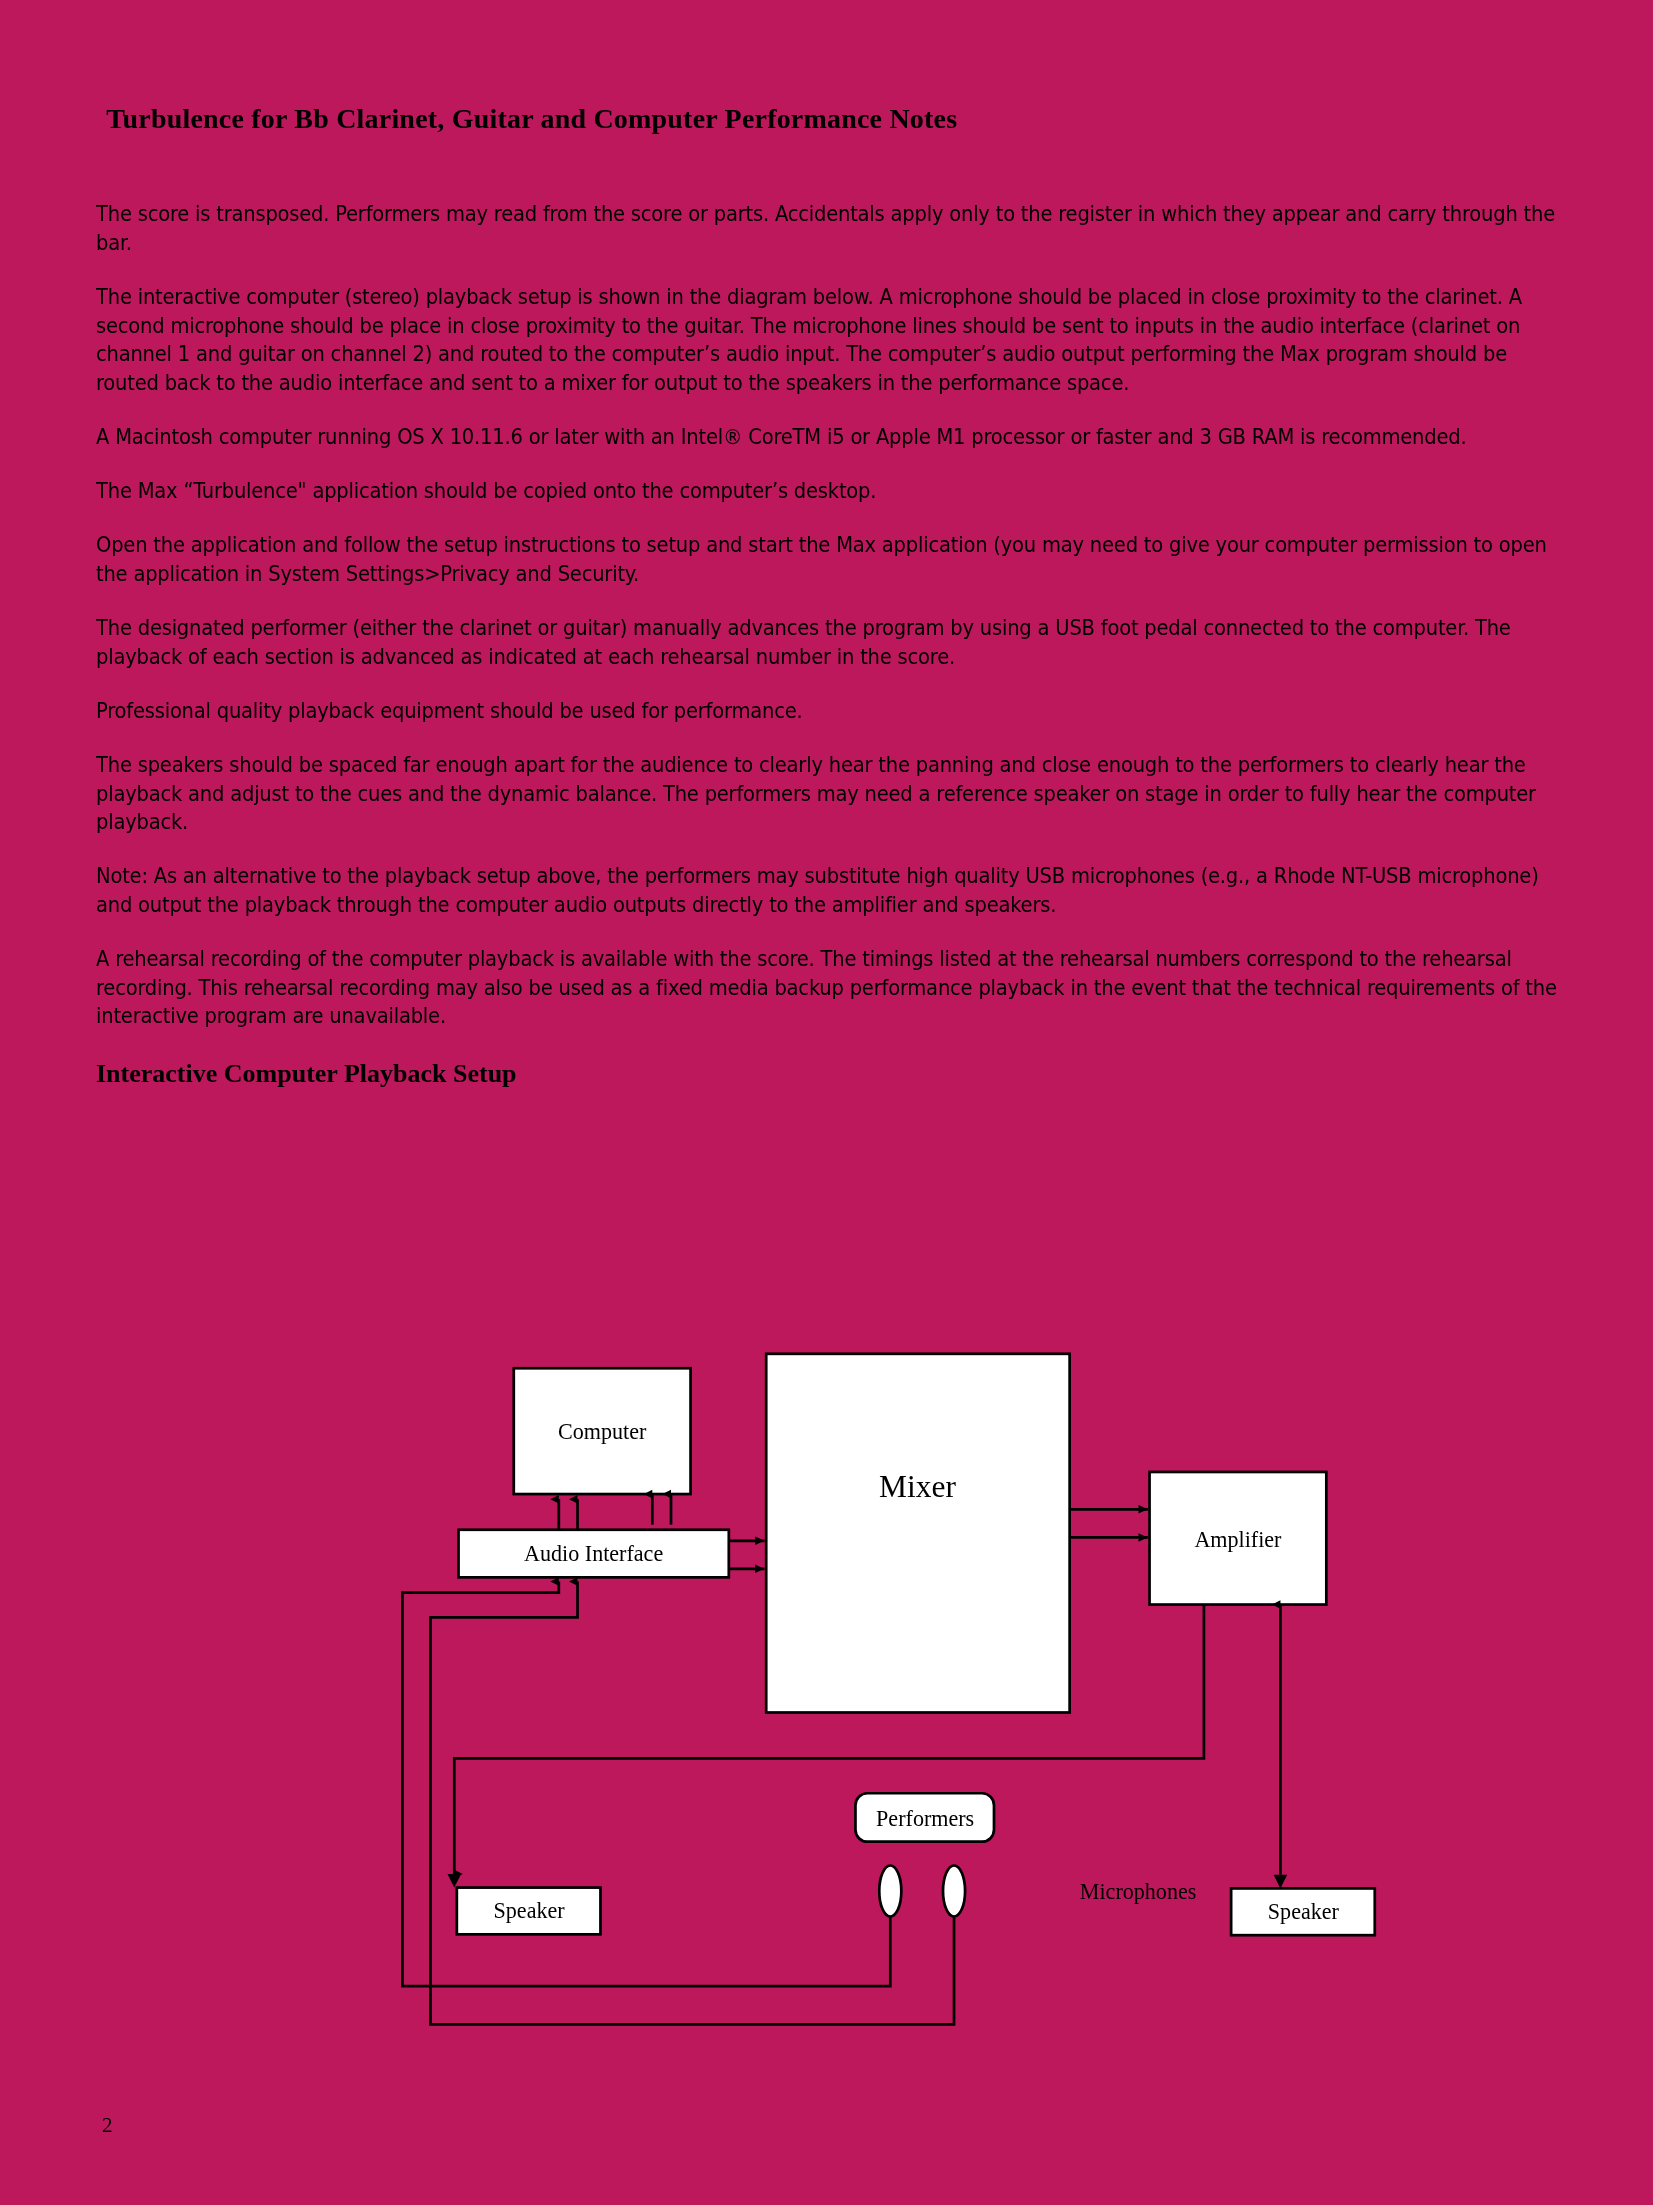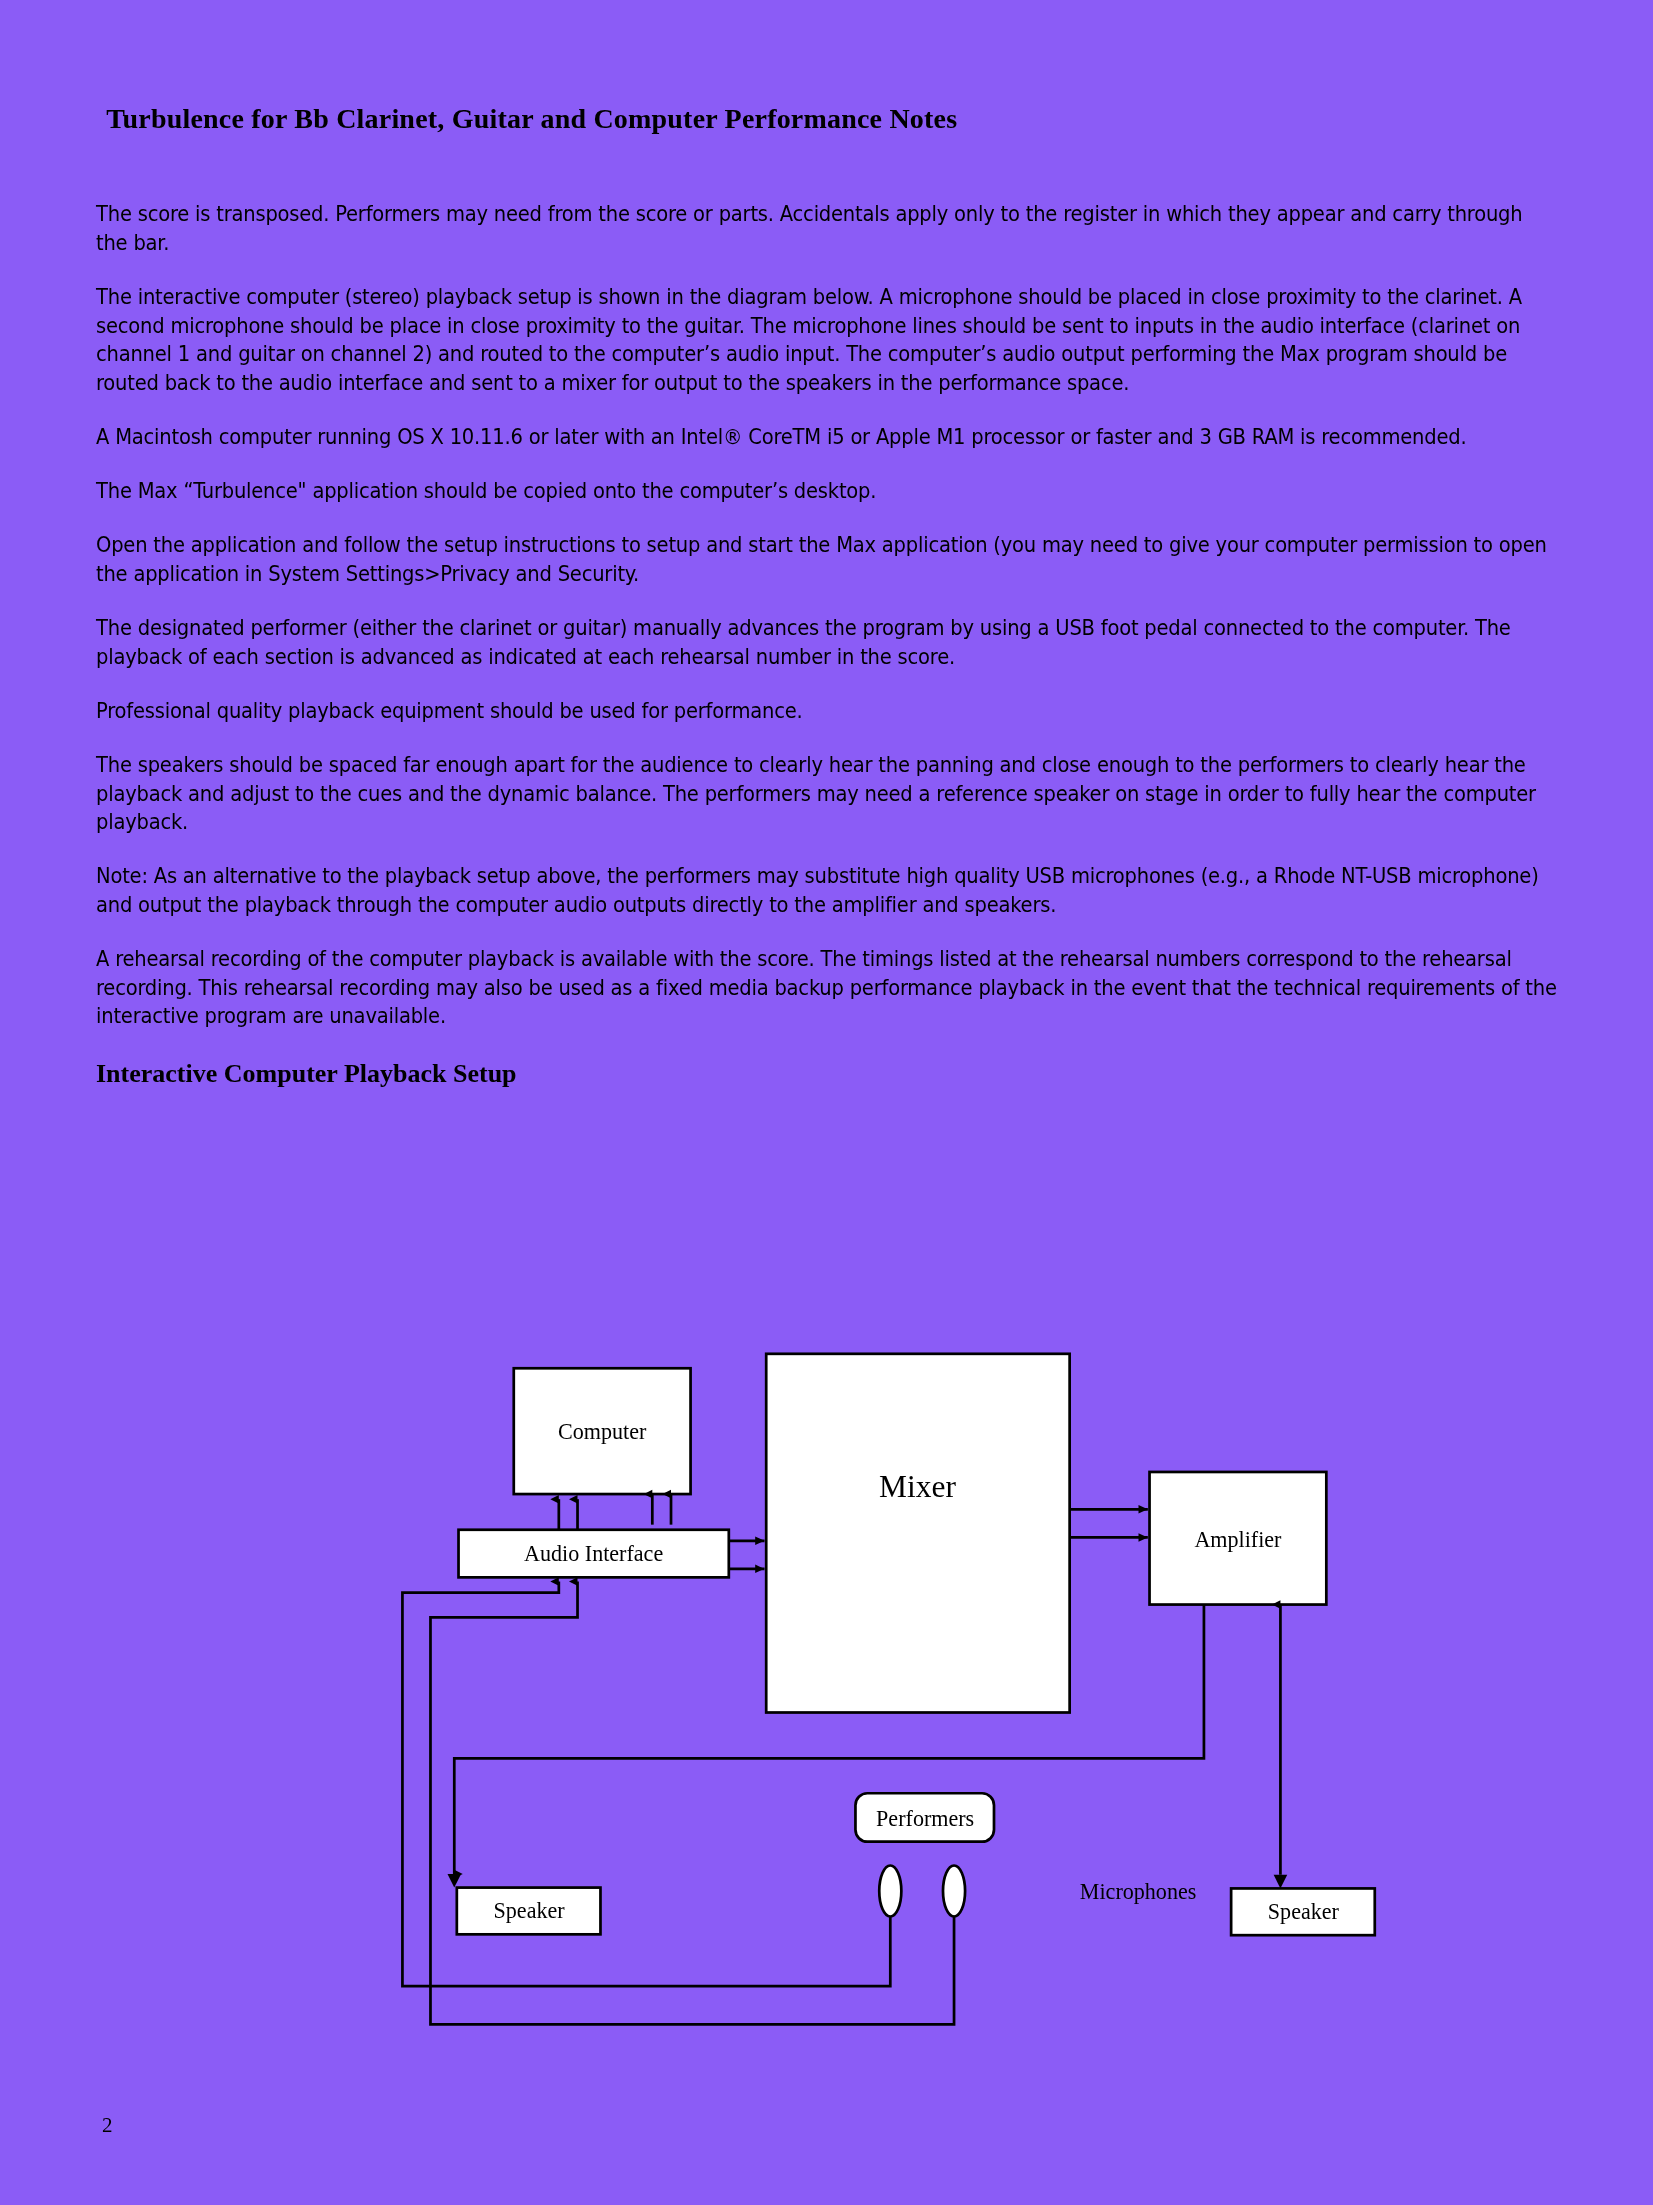--- a/index.html
+++ b/index.html
@@ -20,7 +20,7 @@
     left: 0; top: 0;
     width: 1654px;
     height: 2205px;
-    background: #8b5cf6;
+    background: #be185d;
   }
   .content {
     position: absolute;

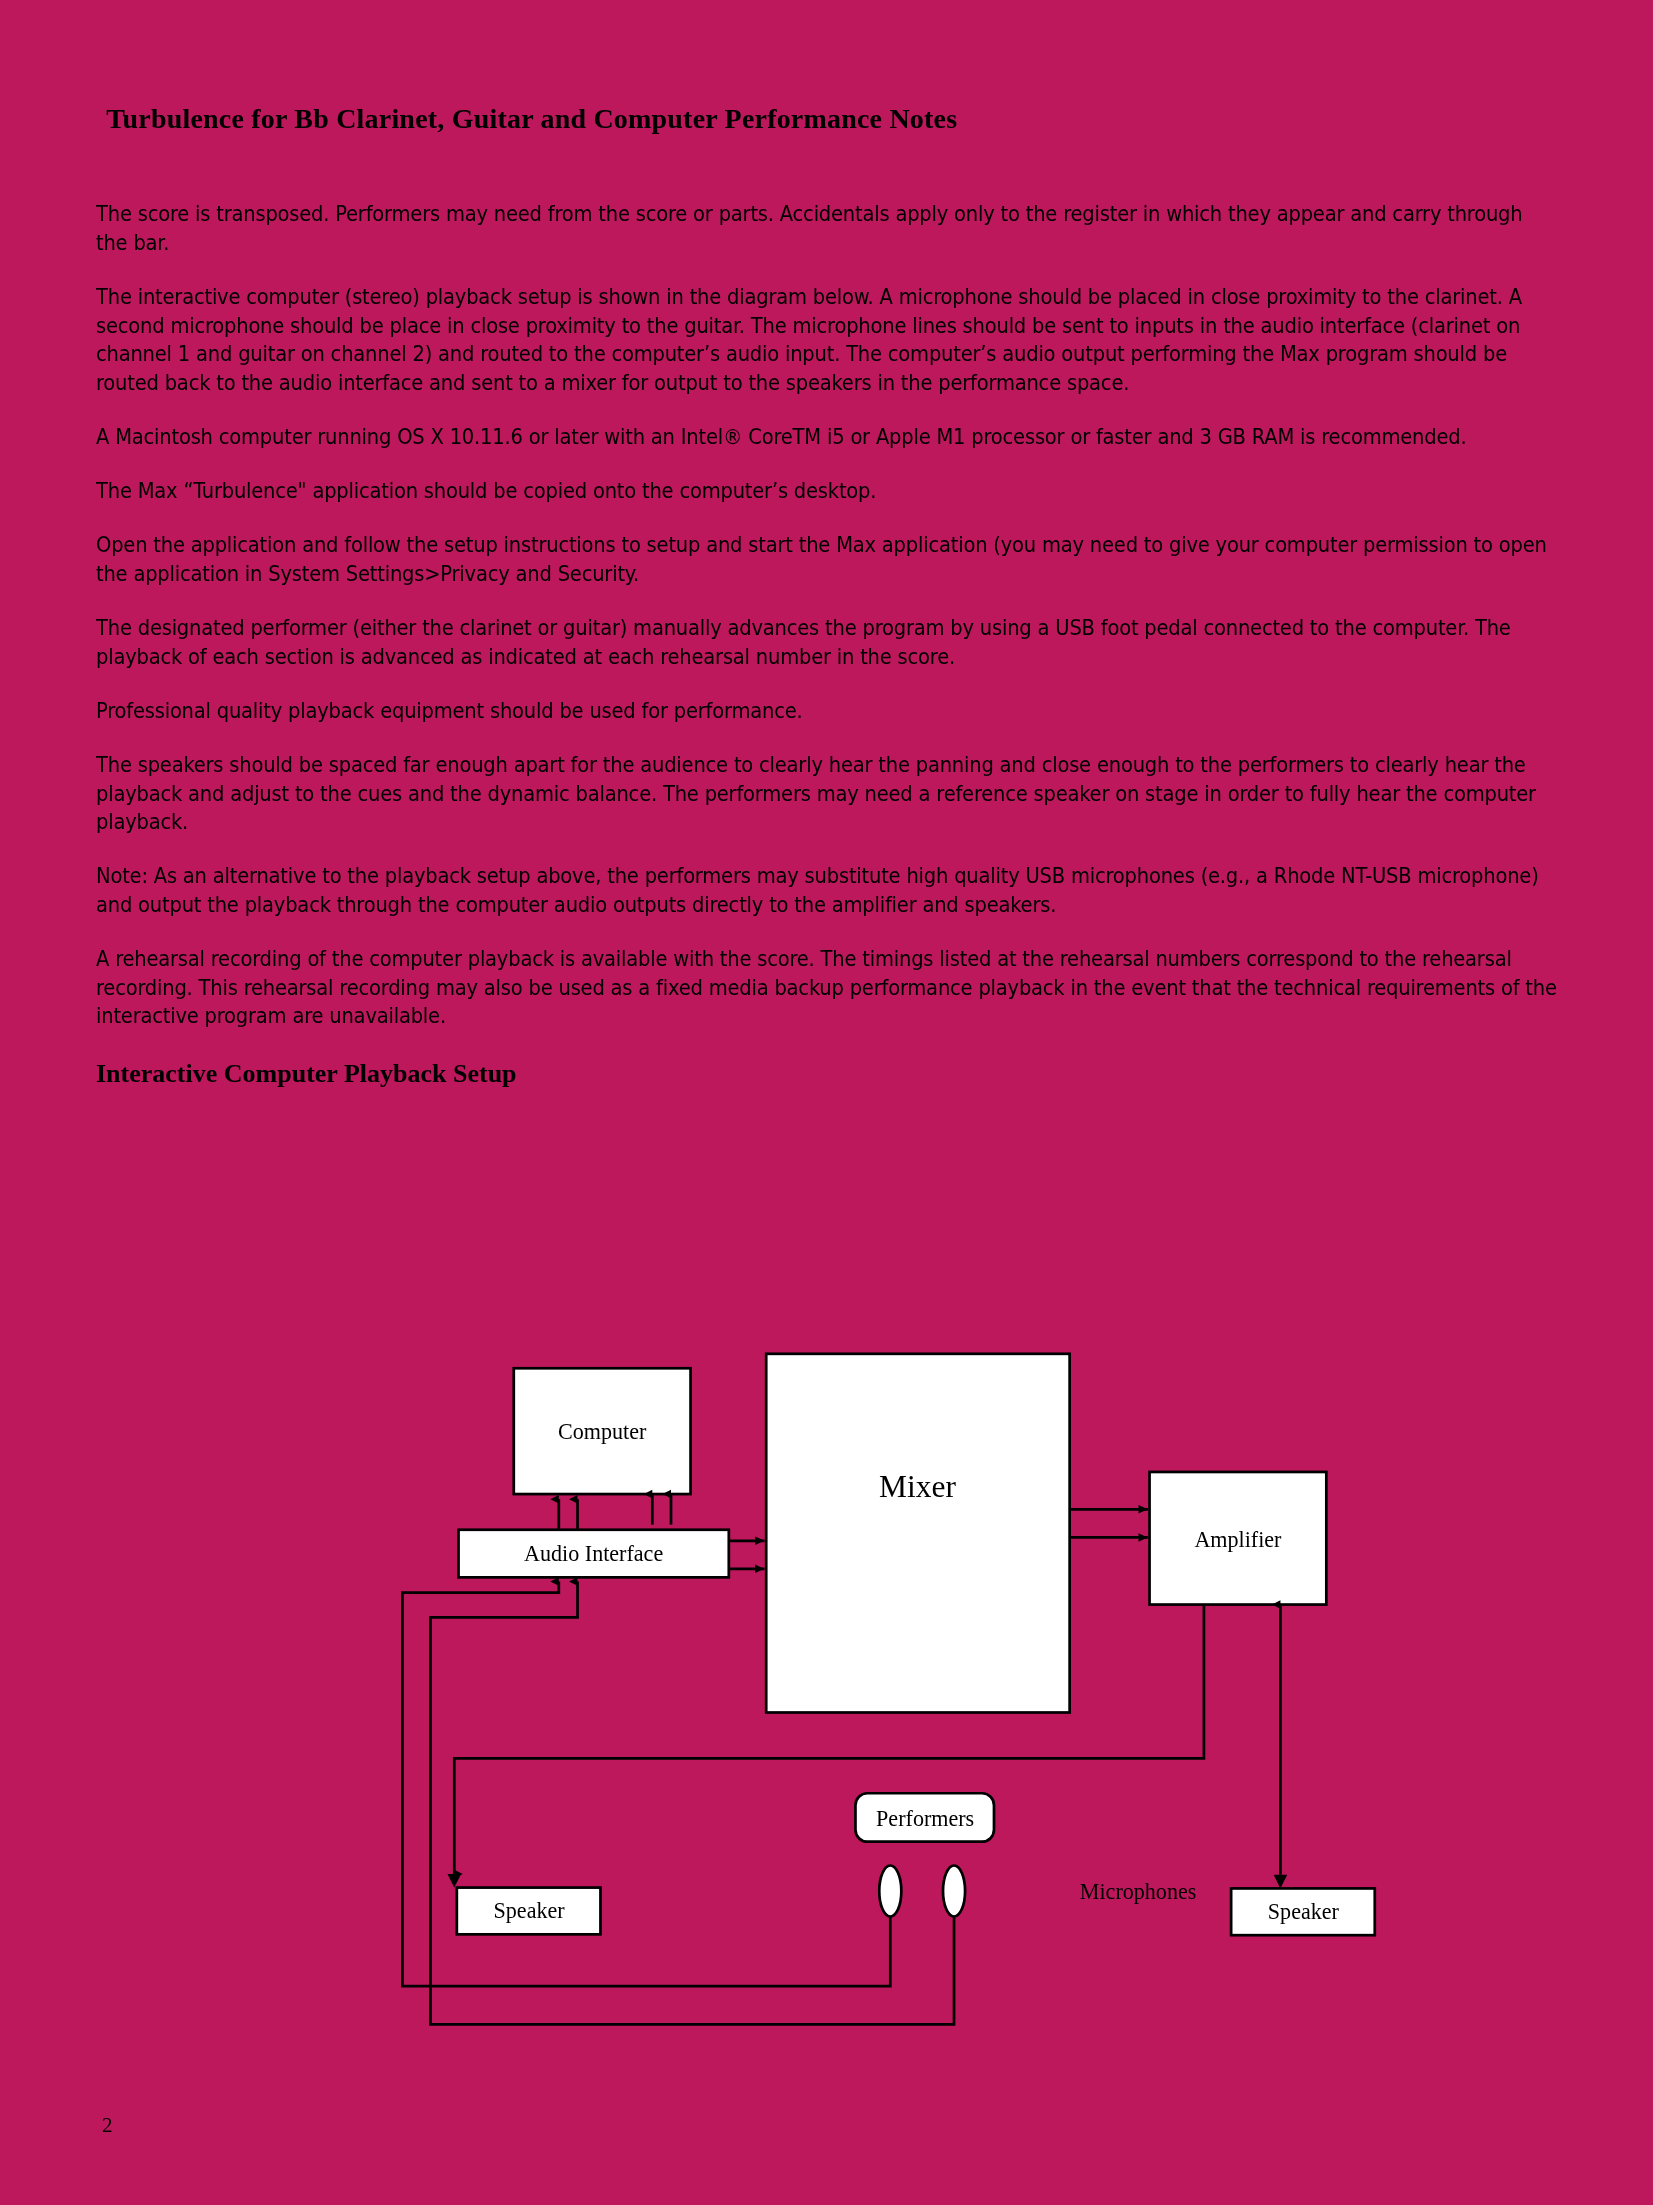--- a/index.html
+++ b/index.html
@@ -89,7 +89,7 @@
     <div class="gap-a"></div>
 
     <div class="gap-b"></div>
-    <p class="body-par">The score is transposed. Performers may need from the score or parts.  Accidentals apply only to the register in which they appear and carry through the bar.</p>
+    <p class="body-par">The score is transposed. Performers may read from the score or parts.  Accidentals apply only to the register in which they appear and carry through the bar.</p>
 
     <div class="gap-b"></div>
     <p class="body-par">The interactive computer (stereo) playback setup is shown in the diagram below. A microphone should be placed in close proximity to the clarinet. A second microphone should be place in close proximity to the guitar. The microphone lines should be sent to inputs in the audio interface (clarinet on channel 1 and guitar on channel 2) and routed to the computer’s audio input. The computer’s audio output performing the Max program should be routed back to the audio interface and sent to a mixer for output to the speakers in the performance space.</p>

